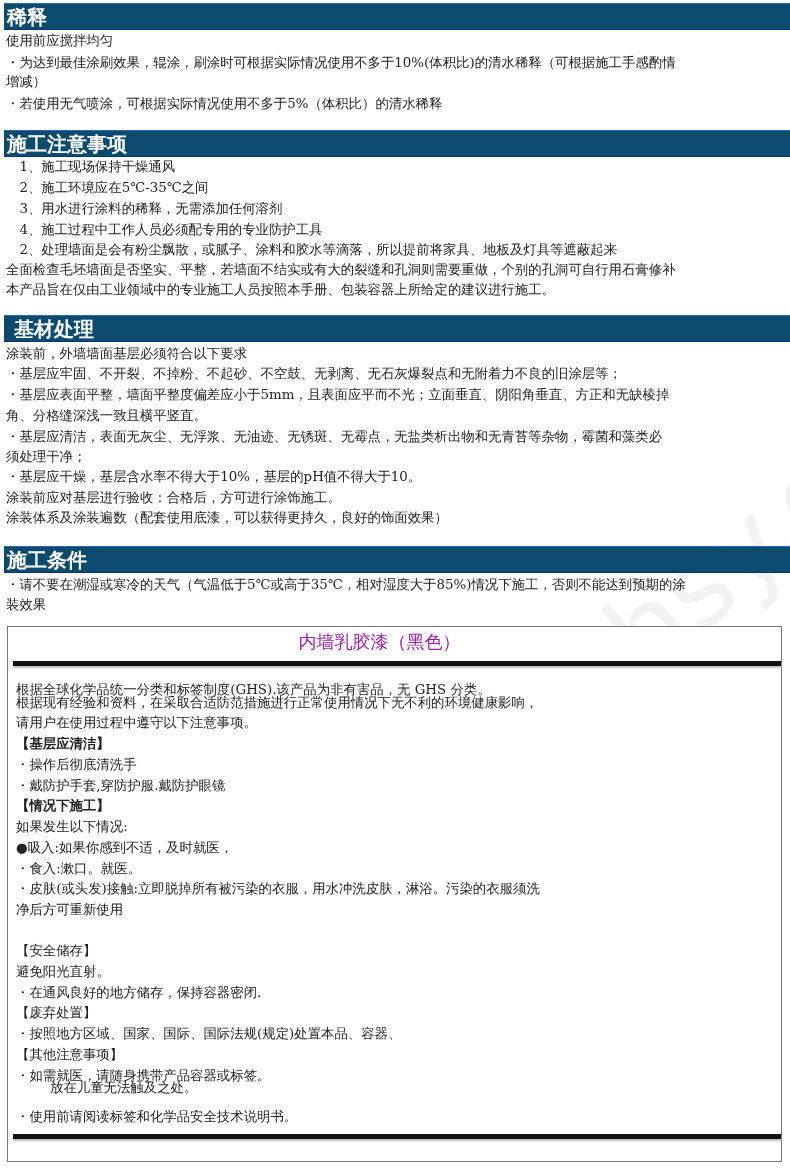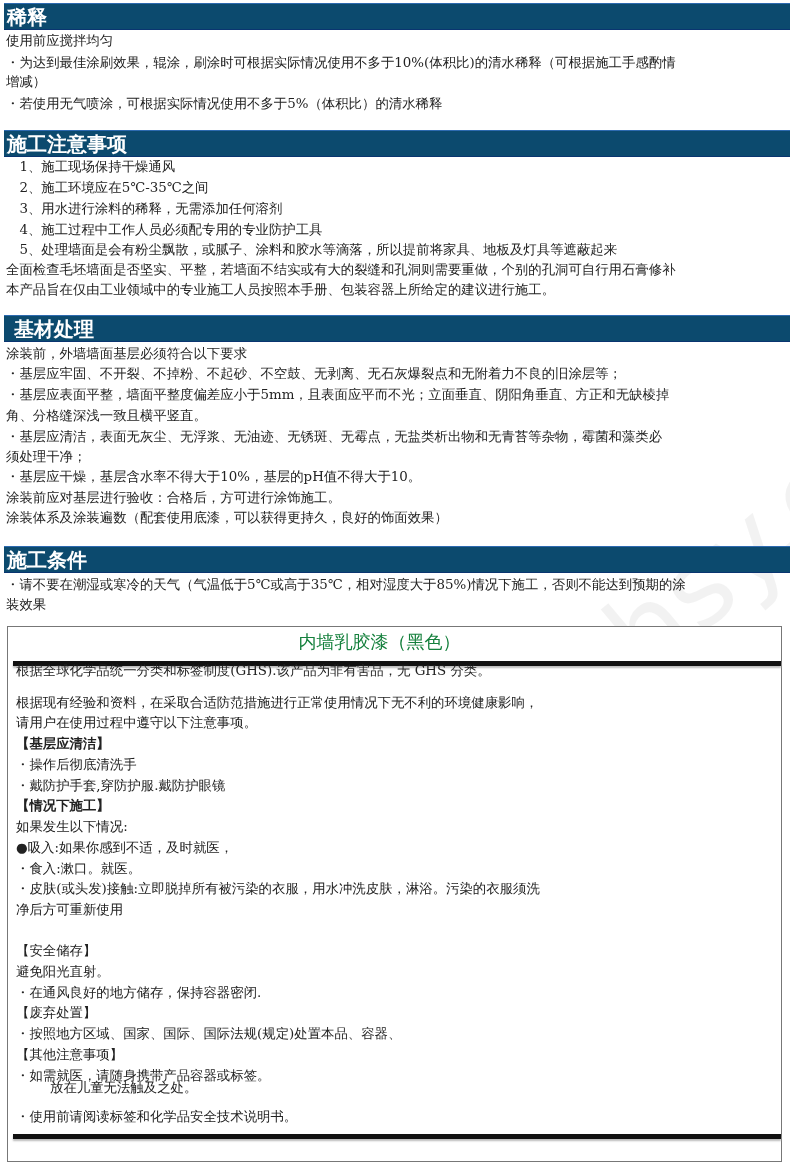--- a/index.html
+++ b/index.html
@@ -70,7 +70,7 @@
 <div class="line" style="top:177px;">　2、施工环境应在5℃-35℃之间</div>
 <div class="line" style="top:198px;">　3、用水进行涂料的稀释，无需添加任何溶剂</div>
 <div class="line" style="top:219px;">　4、施工过程中工作人员必须配专用的专业防护工具</div>
-<div class="line" style="top:239px;">　5、处理墙面是会有粉尘飘散，或腻子、涂料和胶水等滴落，所以提前将家具、地板及灯具等遮蔽起来</div>
+<div class="line" style="top:239px;">　2、处理墙面是会有粉尘飘散，或腻子、涂料和胶水等滴落，所以提前将家具、地板及灯具等遮蔽起来</div>
 <div class="line" style="top:259px;">全面检查毛坯墙面是否坚实、平整，若墙面不结实或有大的裂缝和孔洞则需要重做，个别的孔洞可自行用石膏修补</div>
 <div class="line" style="top:279px;">本产品旨在仅由工业领域中的专业施工人员按照本手册、包装容器上所给定的建议进行施工。</div>
 

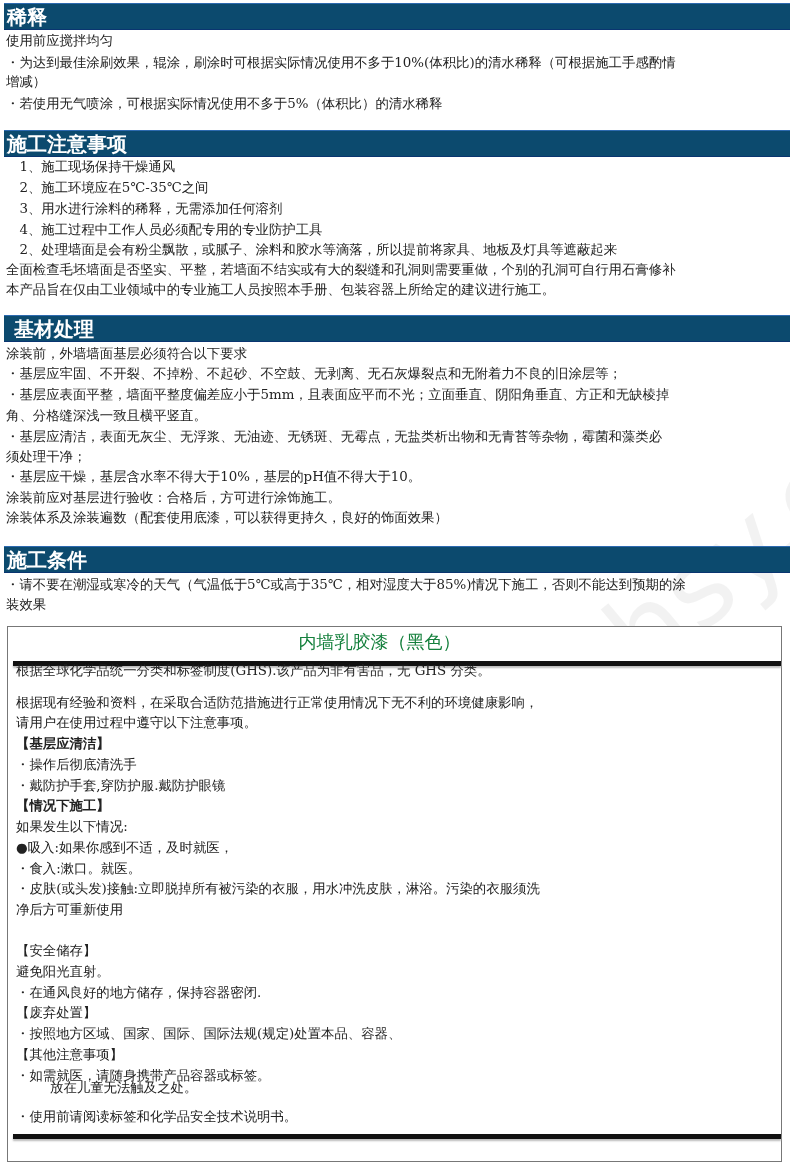--- a/index.html
+++ b/index.html
@@ -31,7 +31,7 @@
   .box-title {
     position: absolute; left: 0; top: 2px; width: 100%; text-align: center;
     font-family: "DejaVu Sans", "Liberation Sans", sans-serif;
-    font-size: 18px; line-height: 26px; color: #15803d; padding-right: 30px;
+    font-size: 18px; line-height: 26px; color: #a21caf; padding-right: 30px;
   }
   .rule {
     position: absolute; left: 5px; right: 0; height: 5px; background: #111111;

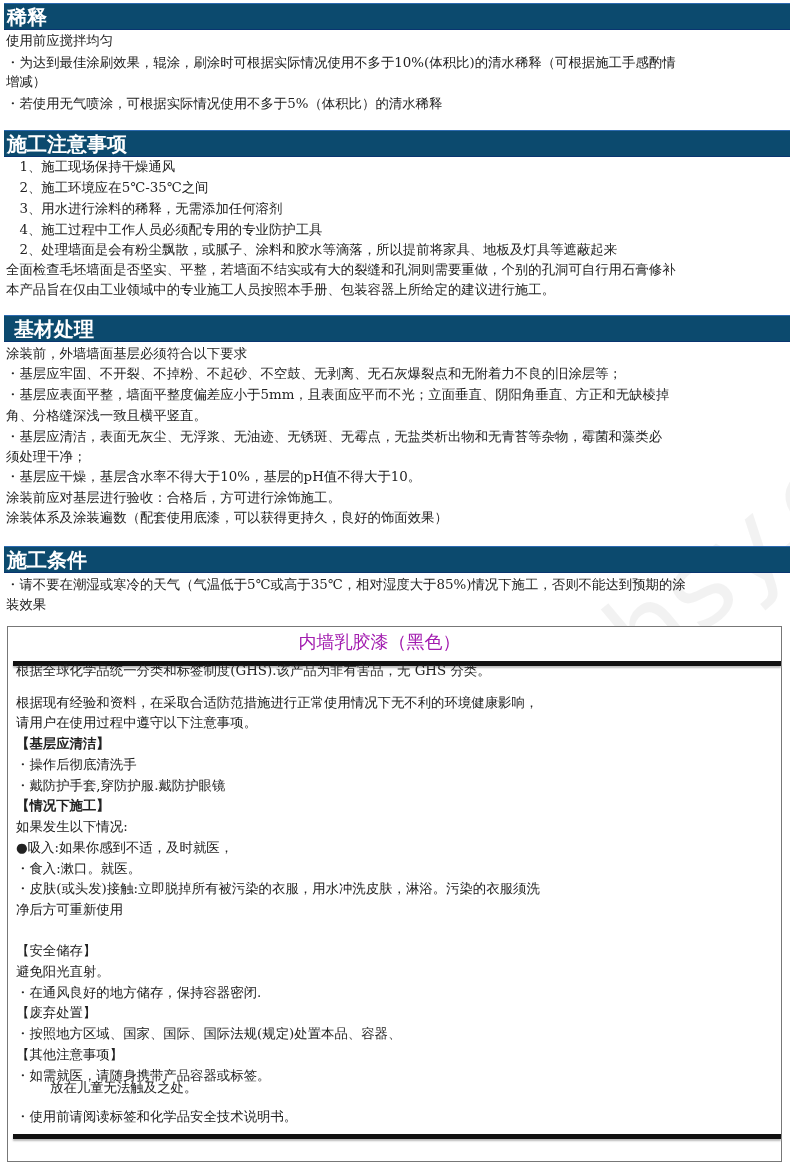--- a/index.html
+++ b/index.html
@@ -97,7 +97,7 @@
   <div class="box-title">内墙乳胶漆（黑色）</div>
   <div class="rule" style="top:34px;"></div>
 
-  <div class="bl" style="top:33px;">根据全球化学品统一分类和标签制度(GHS).该产品为非有害品，无 GHS 分类。</div>
+  <div class="bl" style="top:52px;">根据全球化学品统一分类和标签制度(GHS).该产品为非有害品，无 GHS 分类。</div>
   <div class="bl" style="top:65px;">根据现有经验和资料，在采取合适防范措施进行正常使用情况下无不利的环境健康影响，</div>
   <div class="bl" style="top:85px;">请用户在使用过程中遵守以下注意事项。</div>
   <div class="bl head" style="top:106px;">【基层应清洁】</div>

